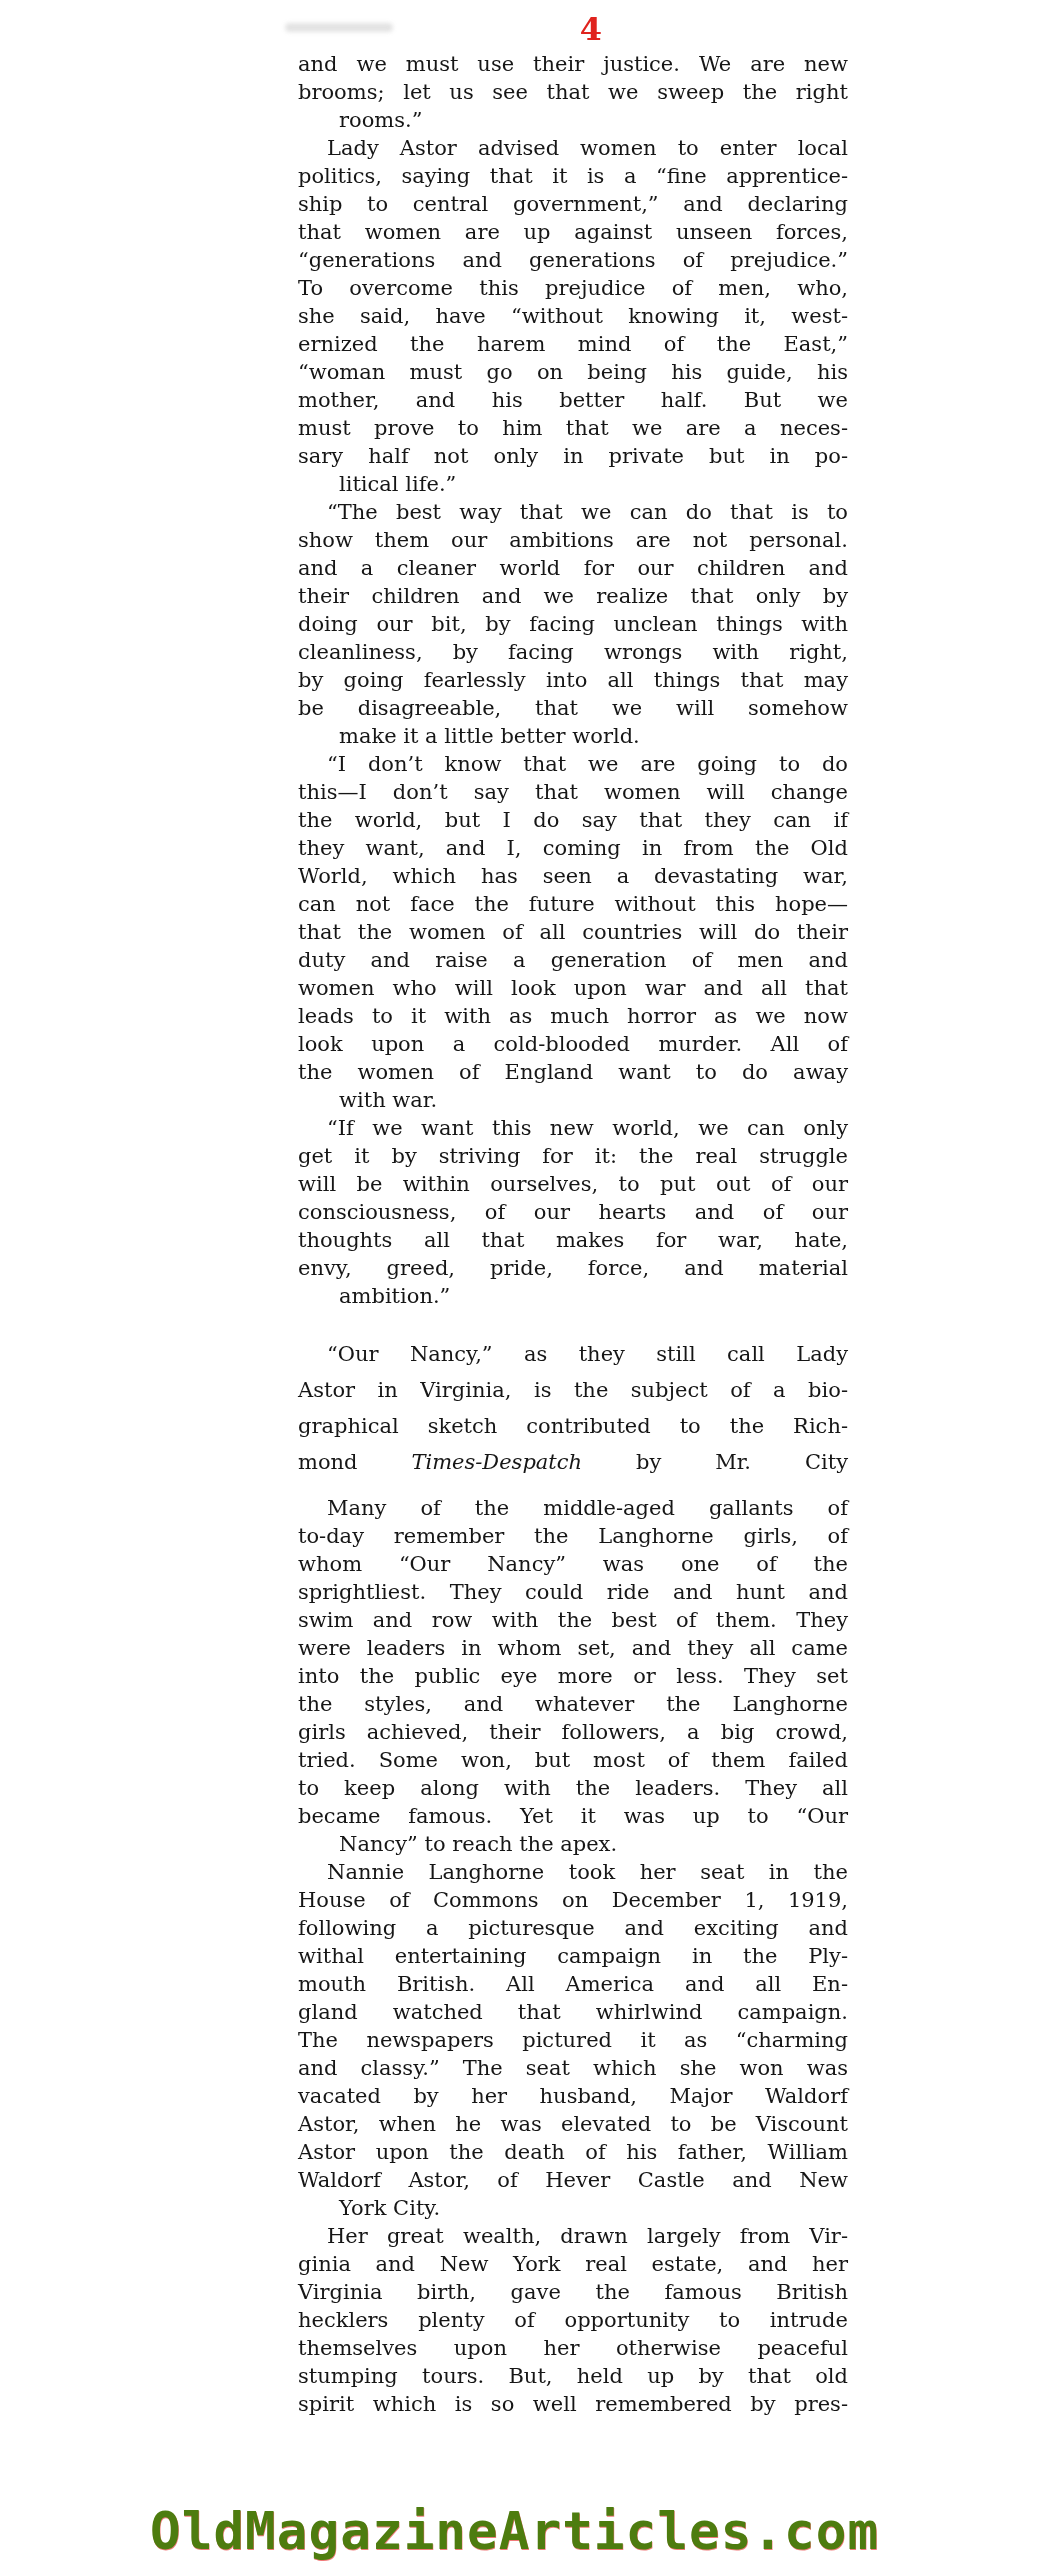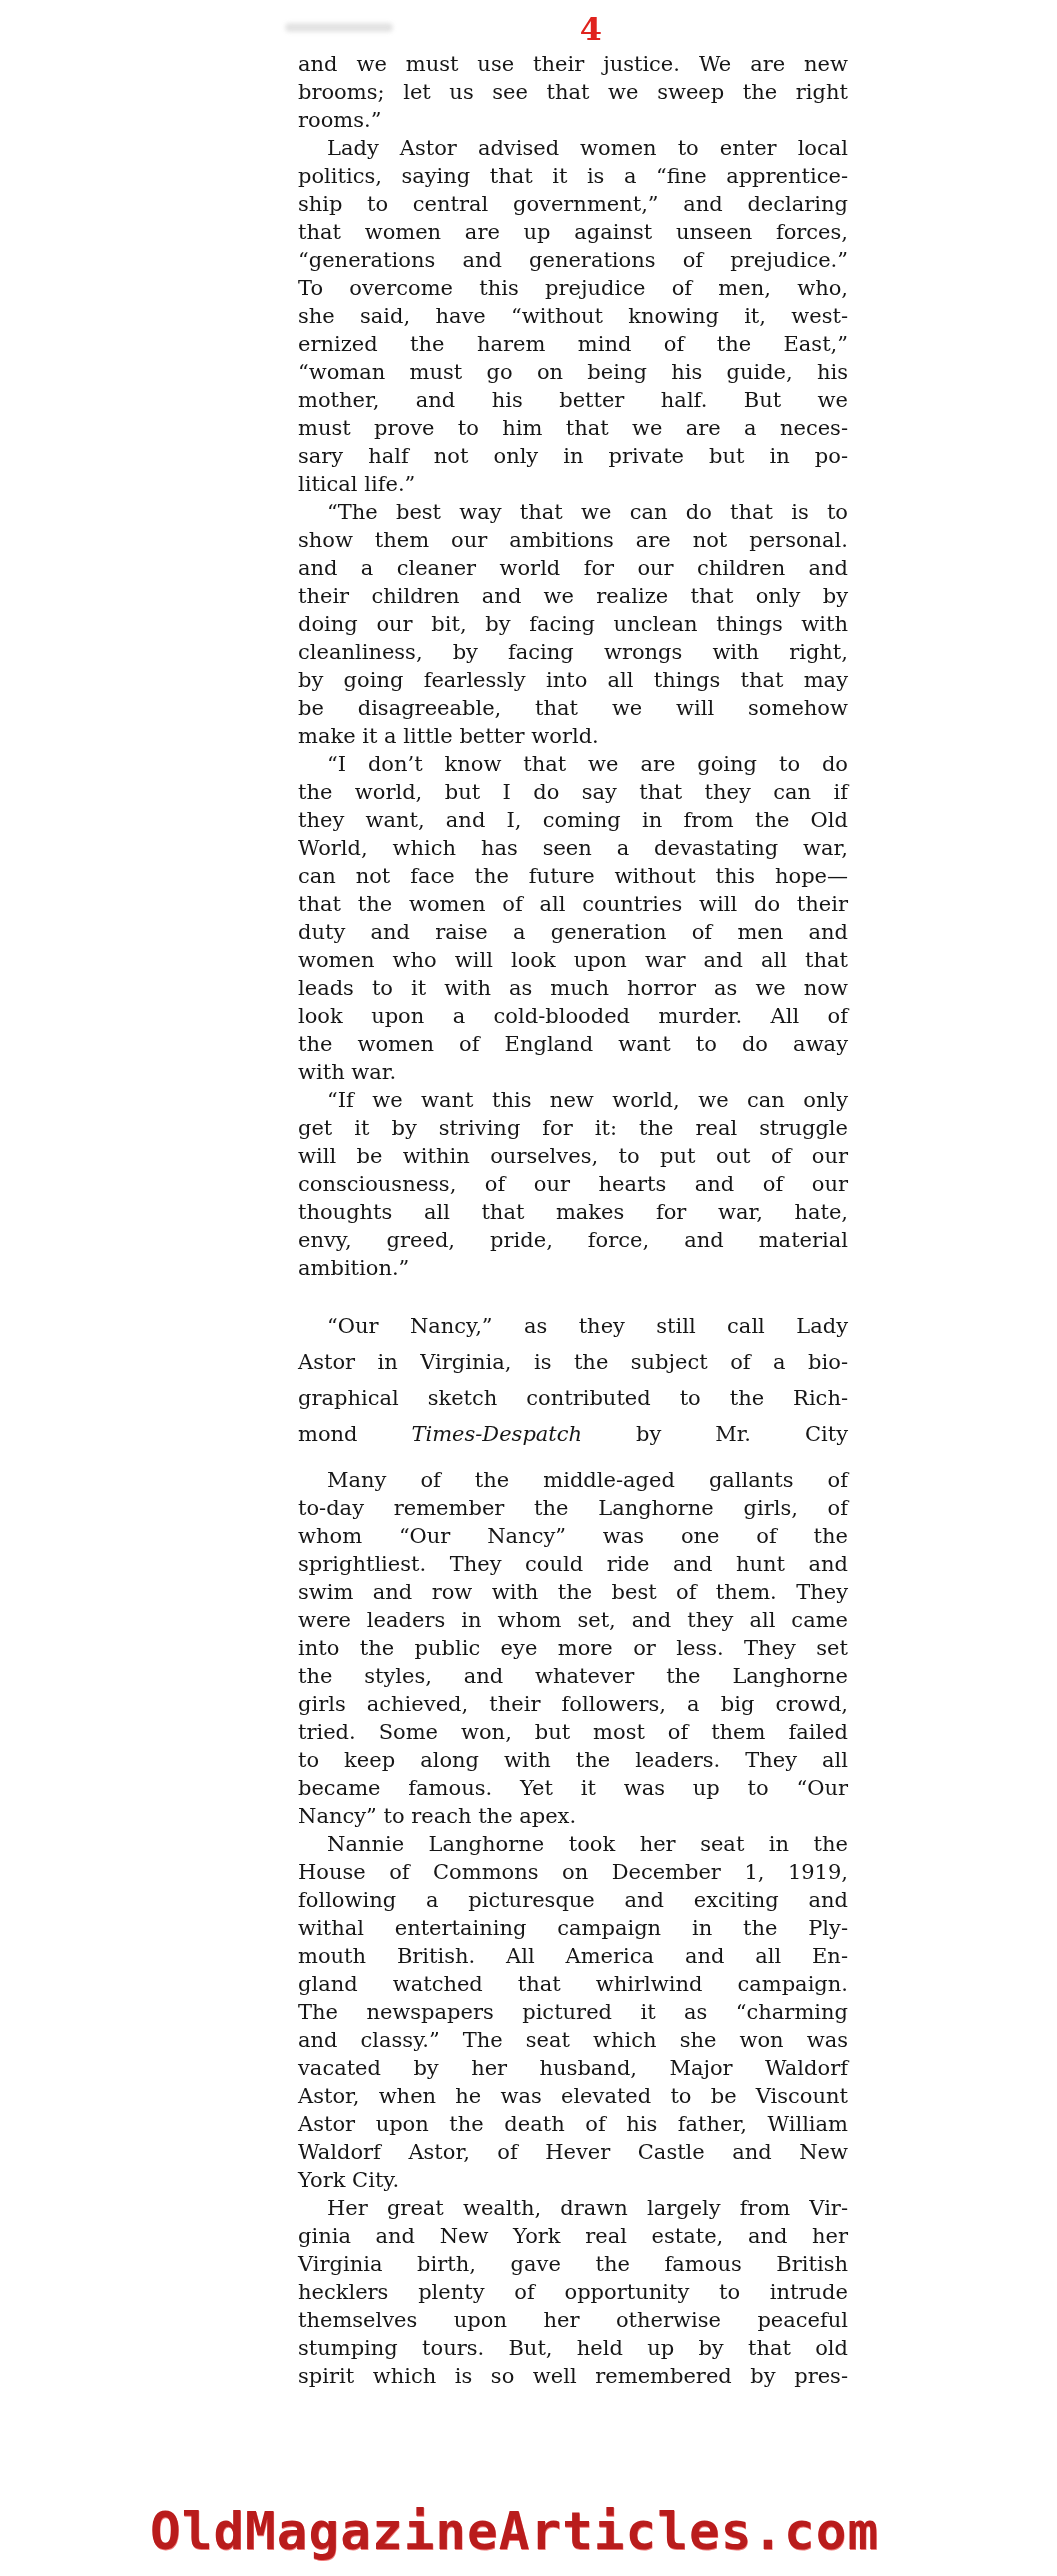--- a/index.html
+++ b/index.html
@@ -43,7 +43,7 @@
     white-space: normal;
   }
   .line.first { text-indent: 29px; }
-  .line.last  { text-align-last: left; }
+  .line.last  { text-align-last: left; margin-left: 41px; }
 
   .para.intro { margin-top: 26px; margin-bottom: 14.4px; }
   .para.intro .line { line-height: 36px; }

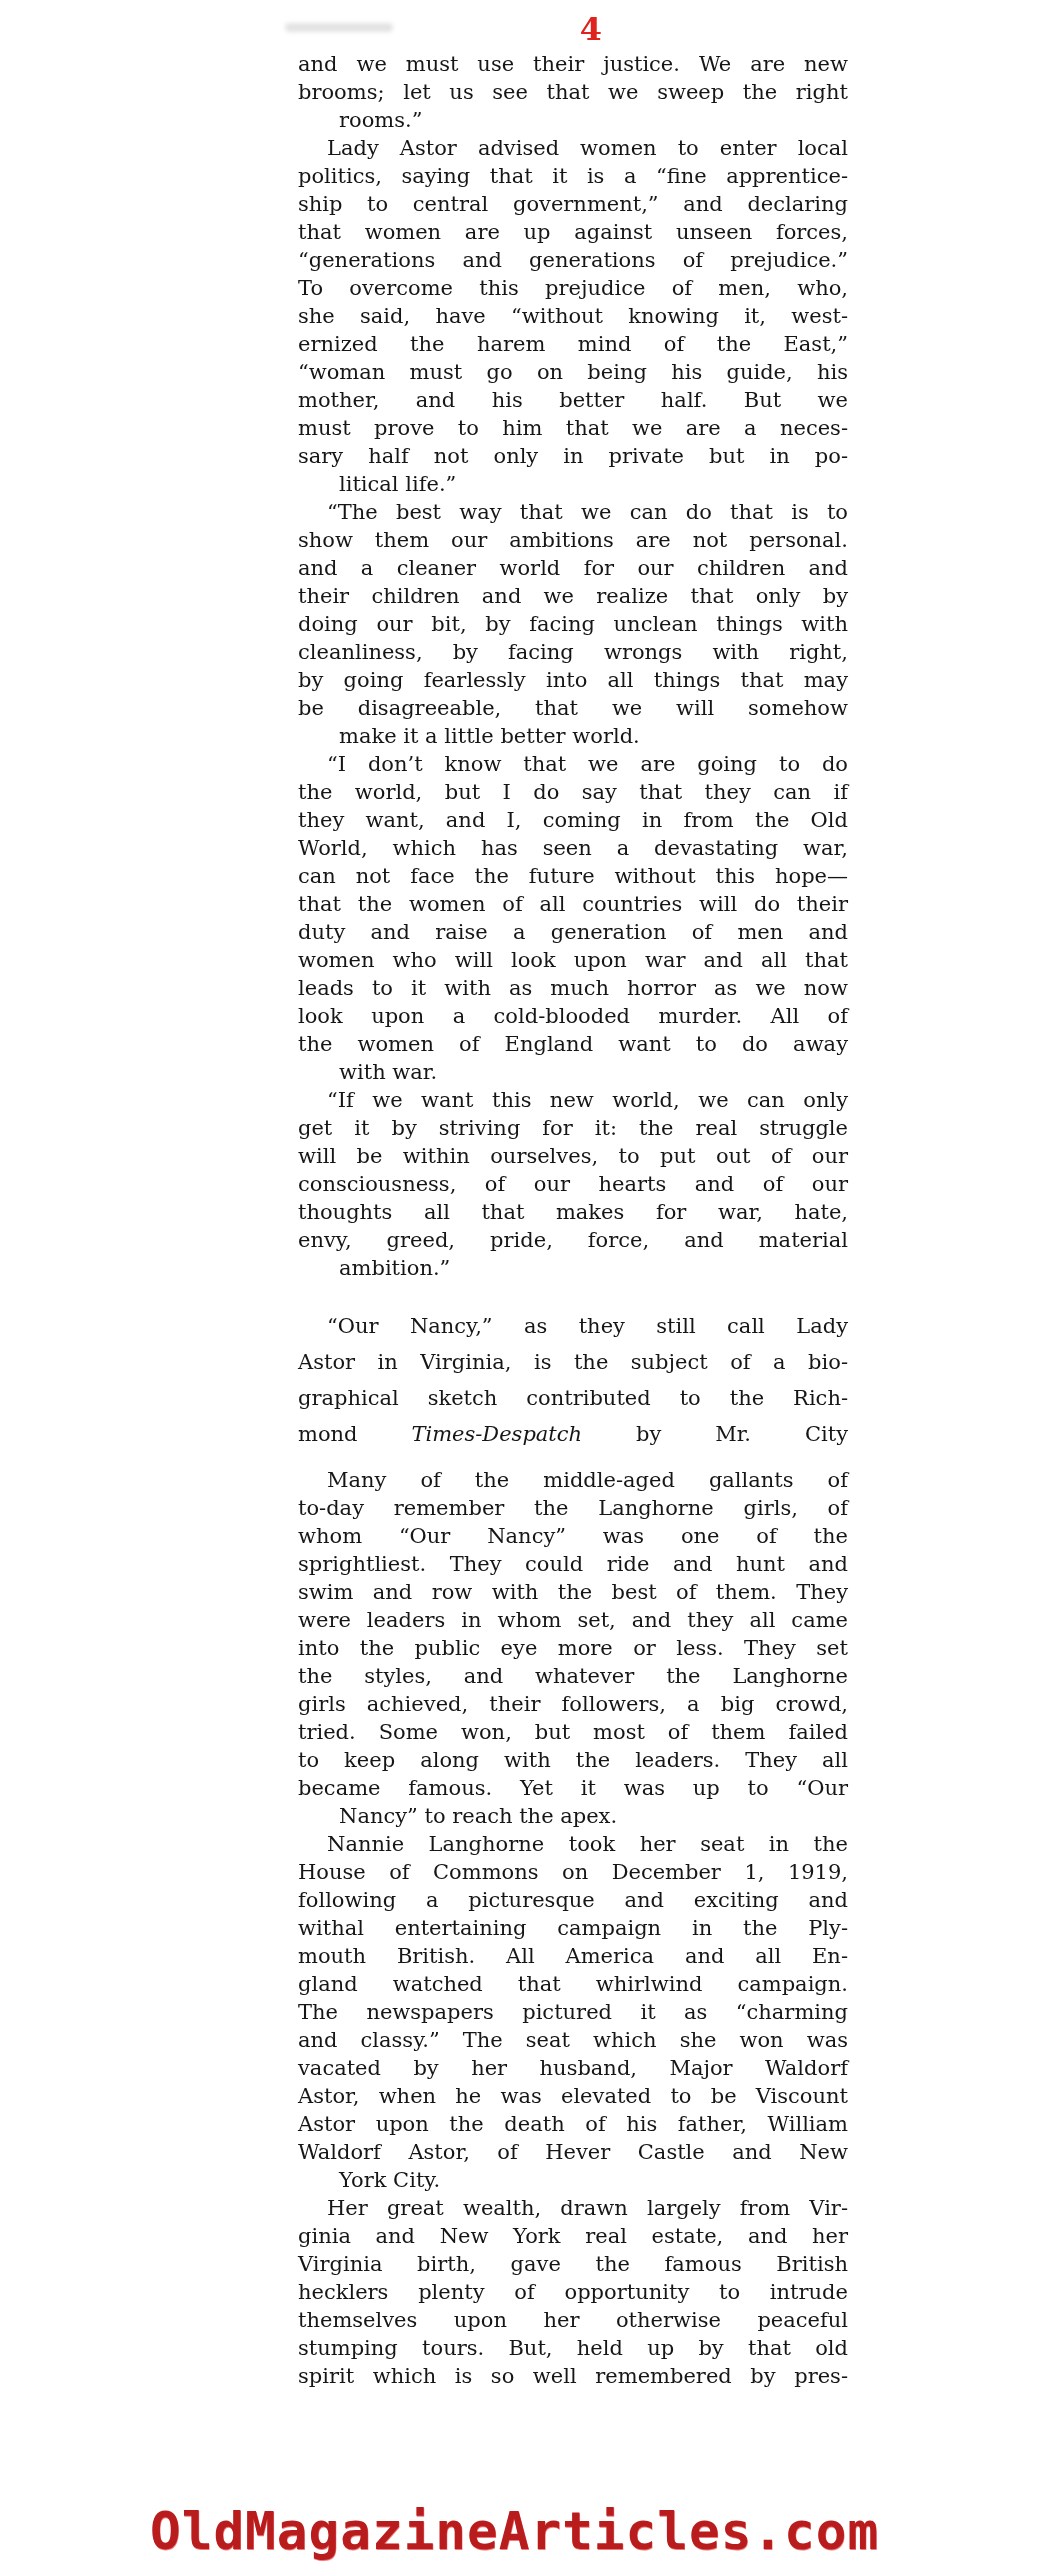--- a/index.html
+++ b/index.html
@@ -103,6 +103,7 @@
       </div>
       <div class="para normal">
         <div class="line first">“I don’t know that we are going to do</div>
+        <div class="line">this—I don’t say that women will change</div>
         <div class="line">the world, but I do say that they can if</div>
         <div class="line">they want, and I, coming in from the Old</div>
         <div class="line">World, which has seen a devastating war,</div>

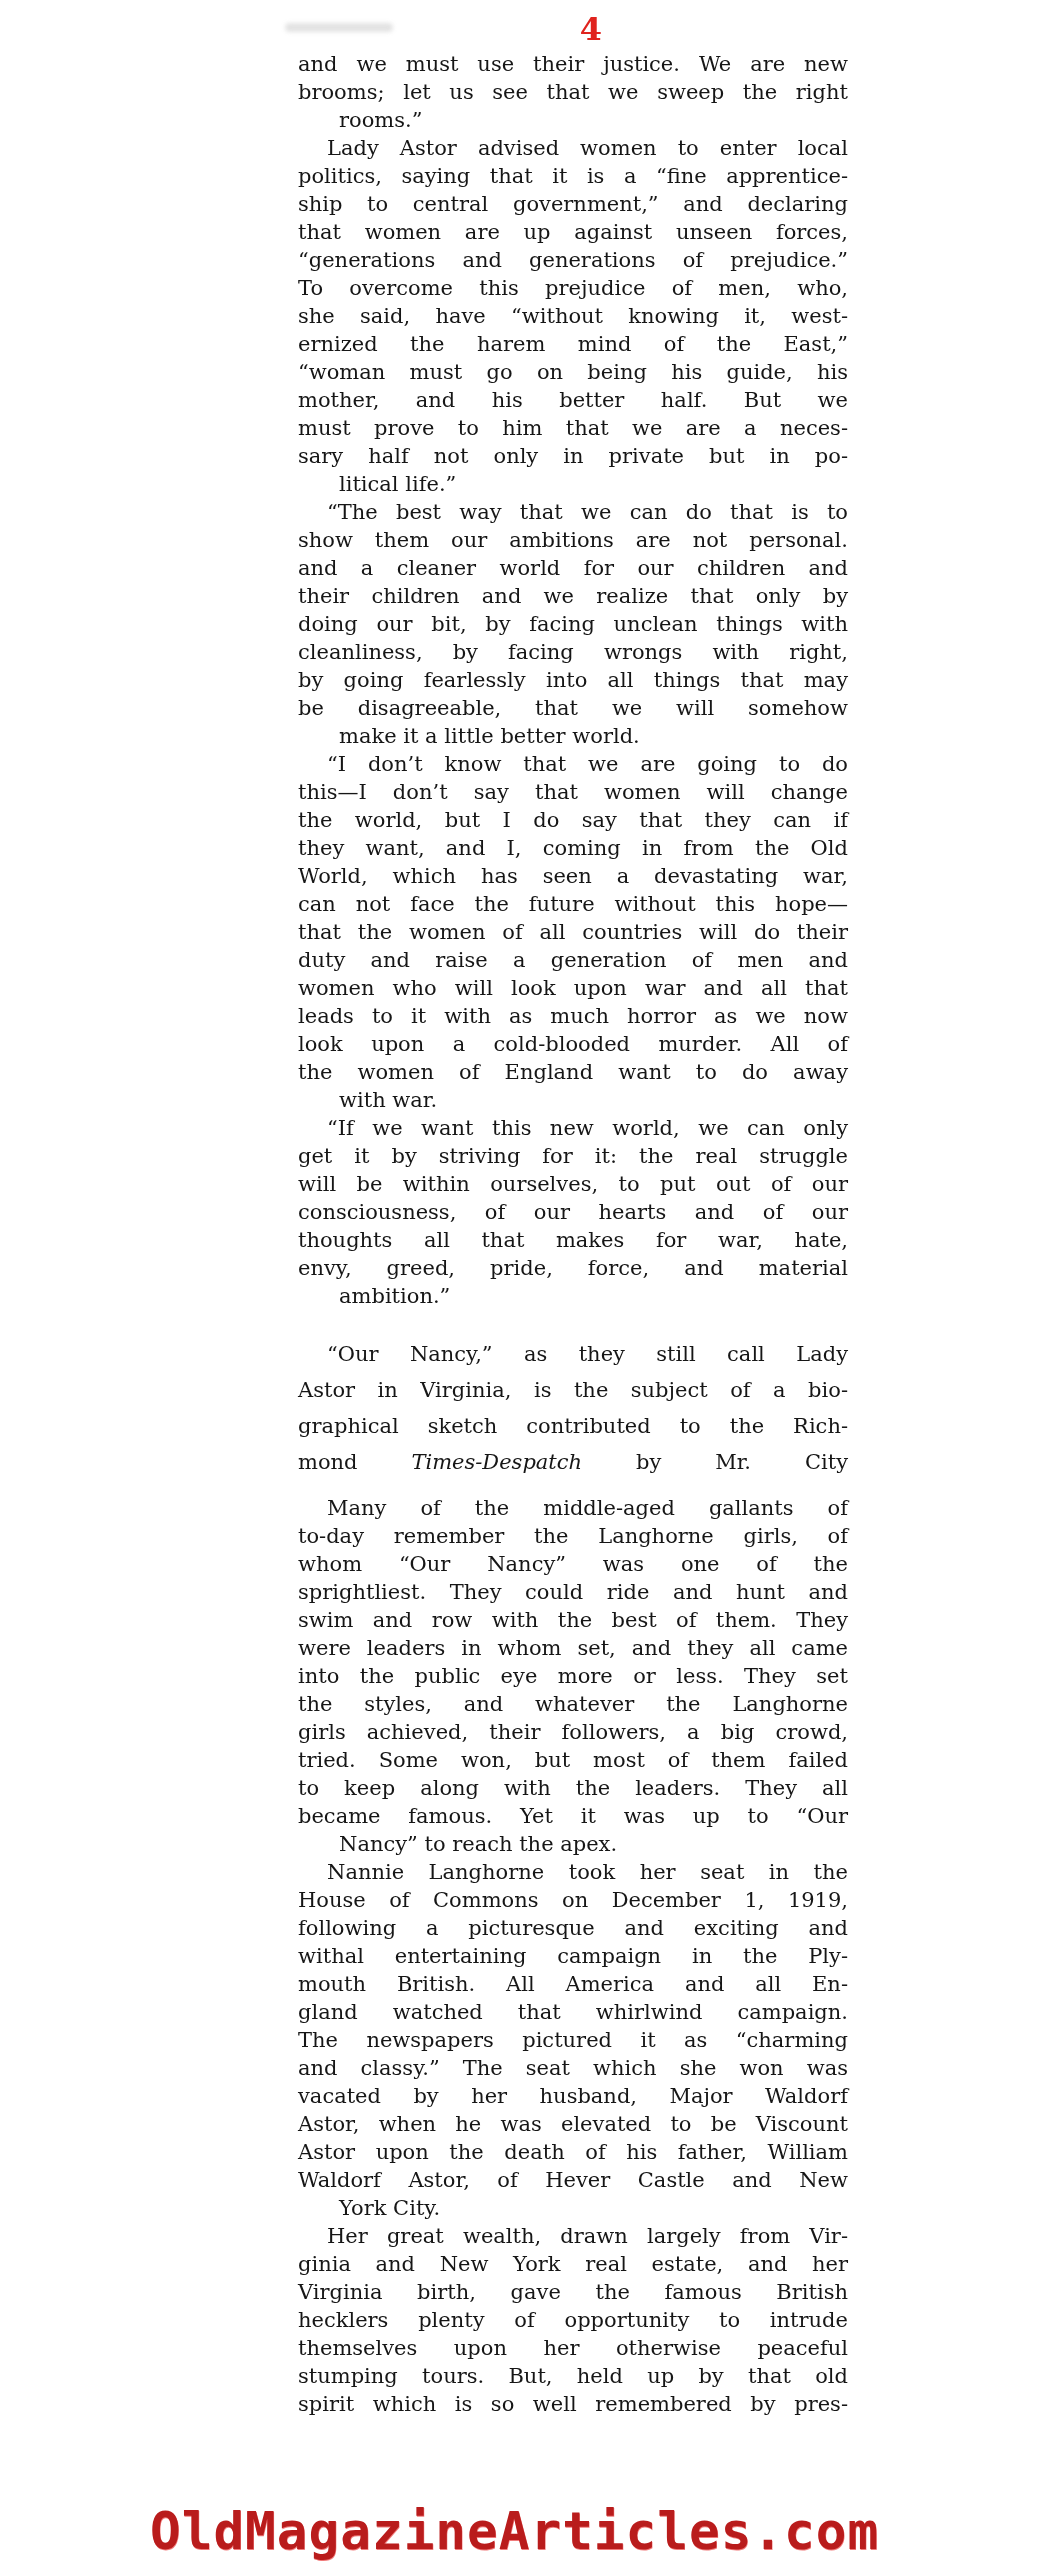--- a/index.html
+++ b/index.html
@@ -172,7 +172,7 @@
       </div>
     </div>
 
-  <div class="watermark" style="color: #b91c1c;">OldMagazineArticles.com</div>
+  <div class="watermark" style="color: #4d7c0f;">OldMagazineArticles.com</div>
 
 </div>
 

